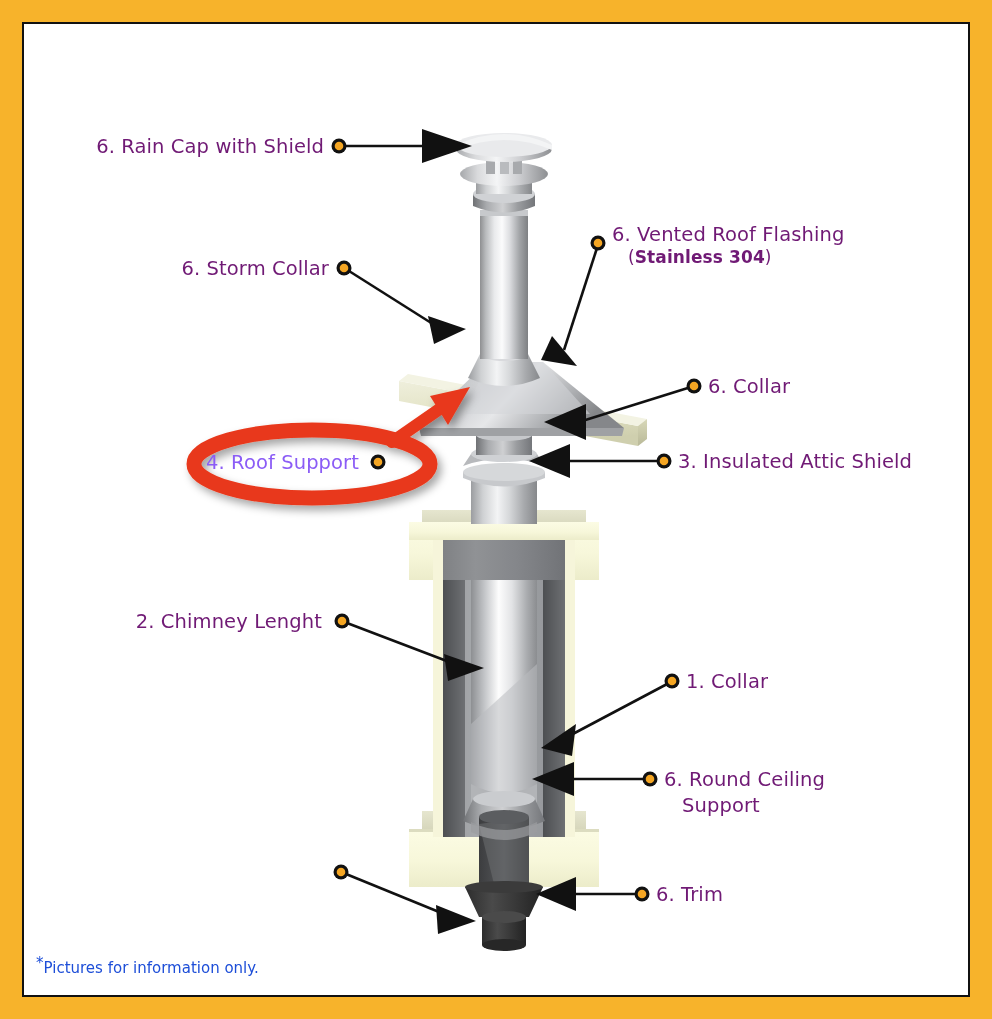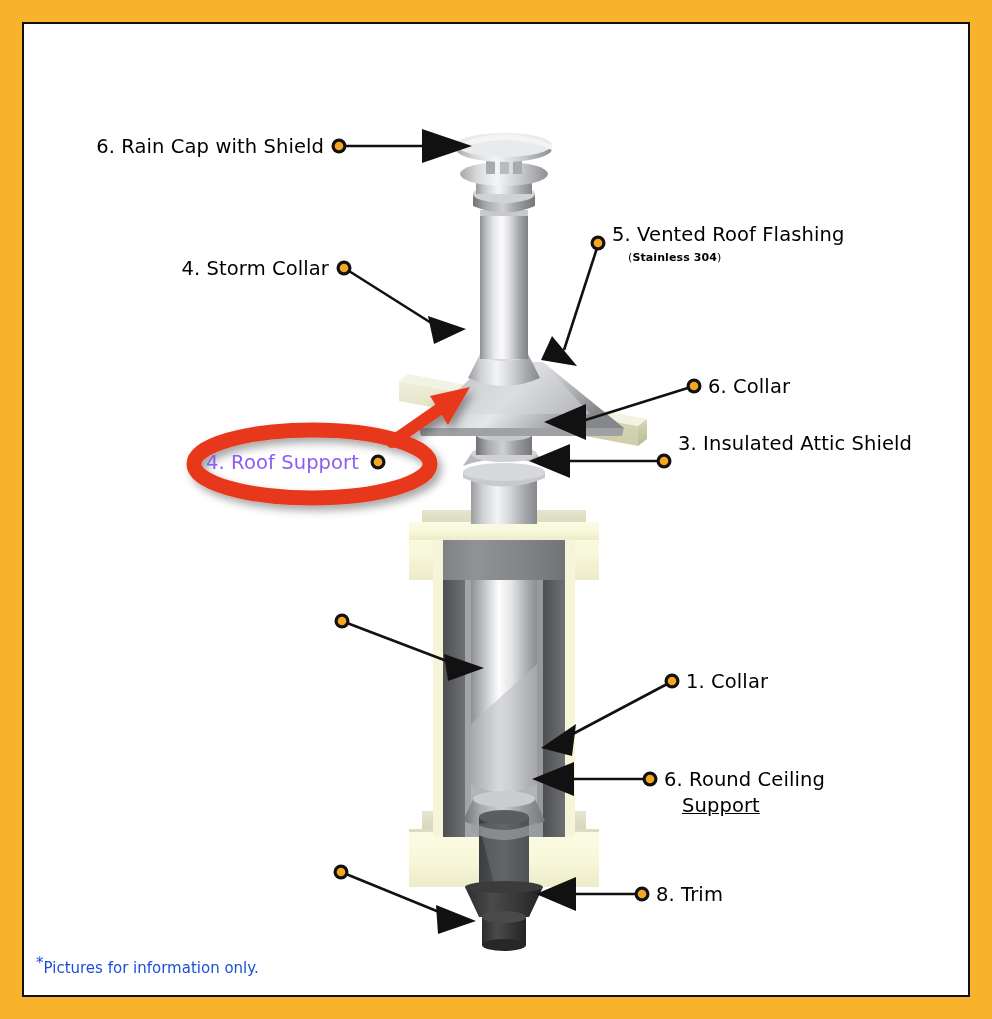--- a/index.html
+++ b/index.html
@@ -34,7 +34,7 @@
   .label{
     position:absolute;
     font-size:19.5px;
-    color:#000000;
+    color:#701a75;
     letter-spacing:0.1px;
     line-height:25px;
     white-space:nowrap;

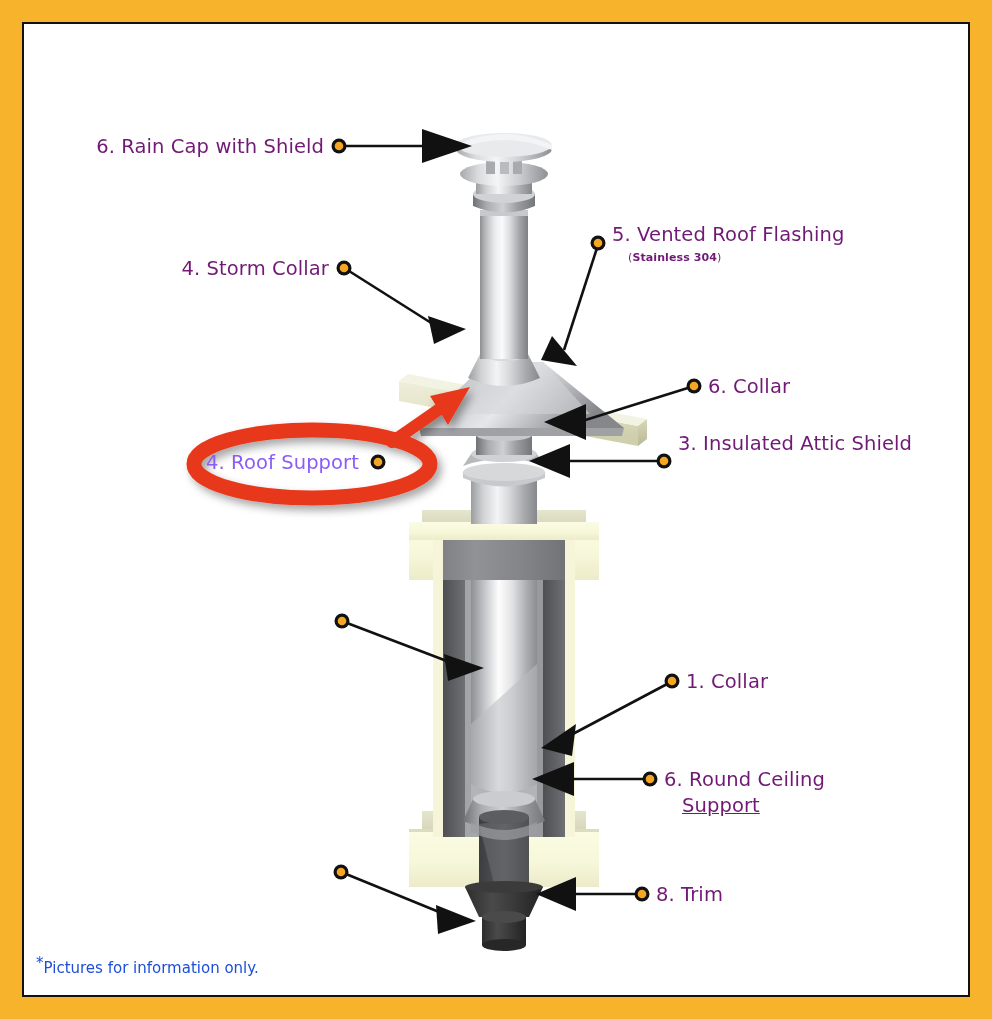--- a/index.html
+++ b/index.html
@@ -373,7 +373,7 @@
     </div>
 
     <div class="label r" style="left:588px;top:198px;">
-      <span>5. Vented Roof Flashing</span>
+      <span>6. Vented Roof Flashing</span>
       <span class="sub"><span>(</span><b>Stainless 304</b><span>)</span></span>
     </div>
 

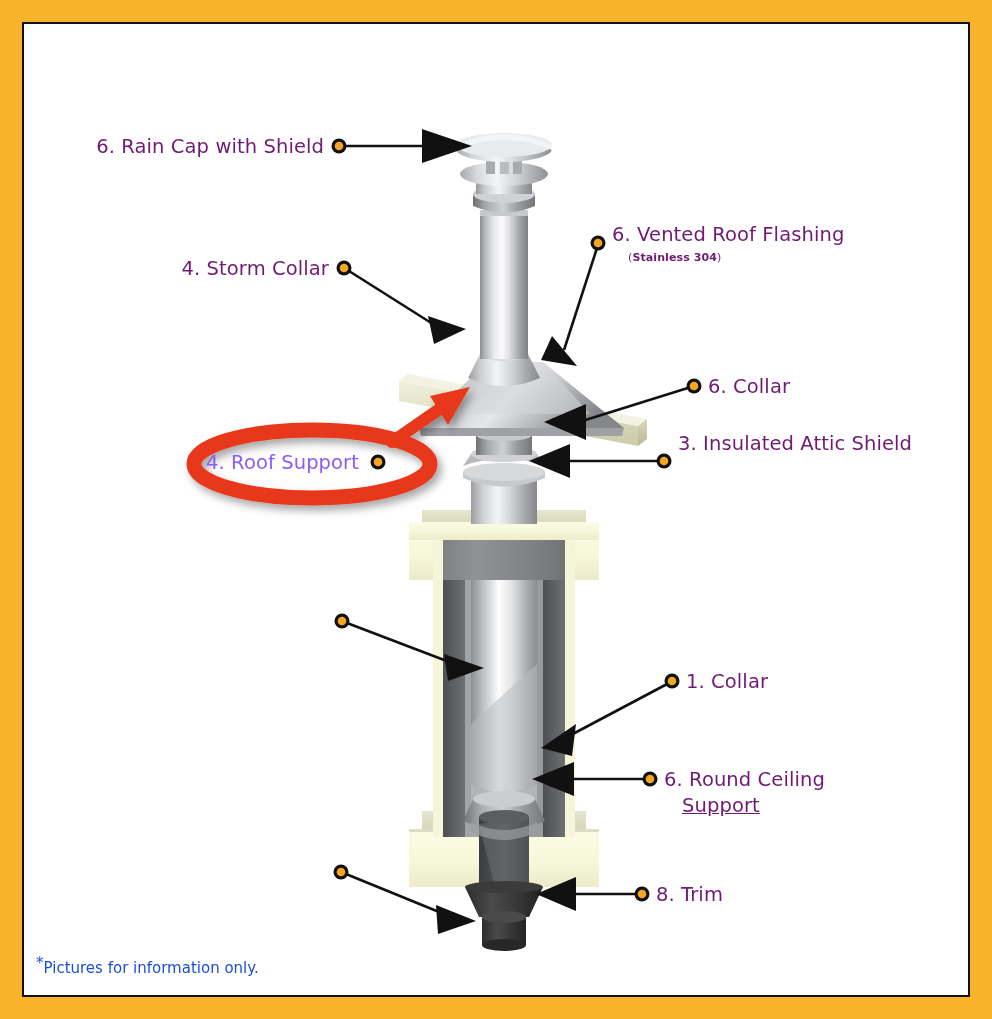--- a/index.html
+++ b/index.html
@@ -369,7 +369,7 @@
     </div>
 
     <div class="label l" style="left:0px;width:305px;top:232px;">
-      <span>4. Storm Collar</span>
+      <span>6. Storm Collar</span>
     </div>
 
     <div class="label r" style="left:588px;top:198px;">

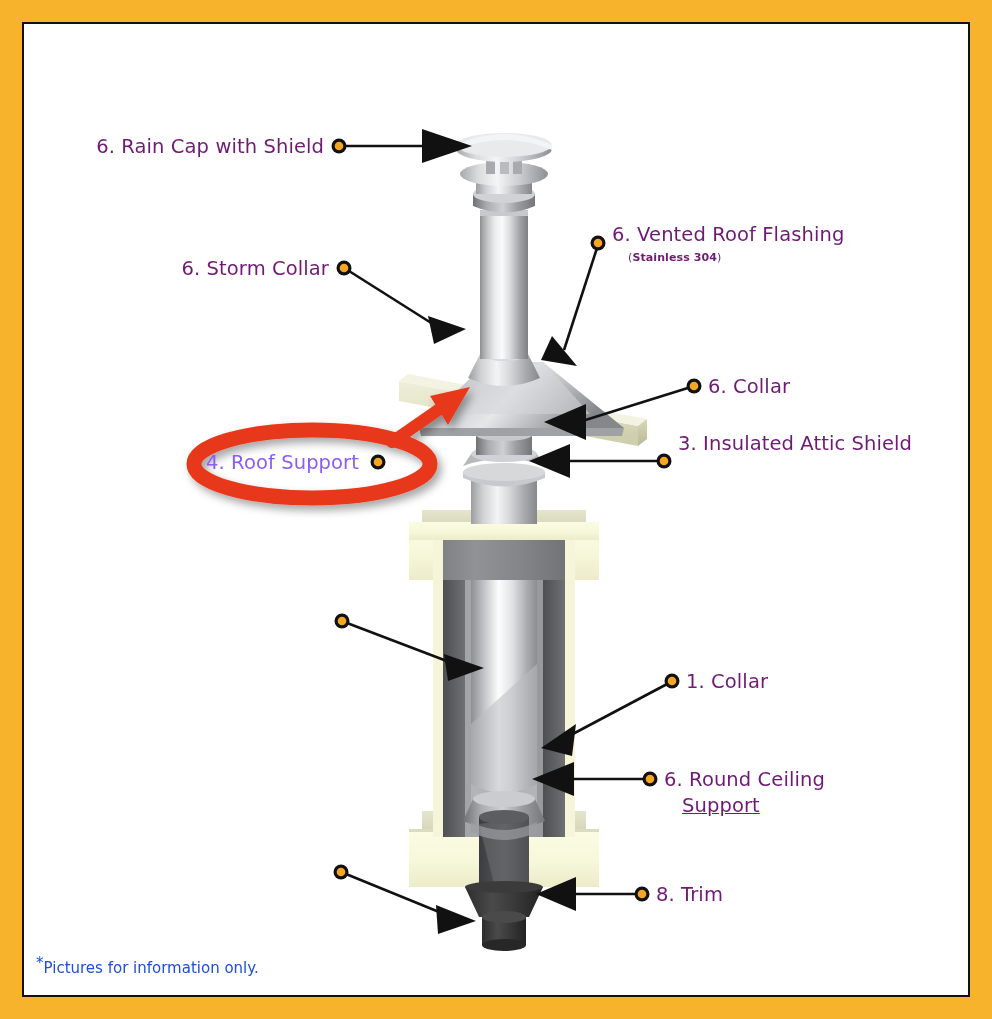--- a/index.html
+++ b/index.html
@@ -43,7 +43,7 @@
   .label.l{ text-align:right; }
   .sub{
     display:block;
-    font-size:11px;
+    font-size:17px;
     line-height:21px;
     padding-left:16px;
   }

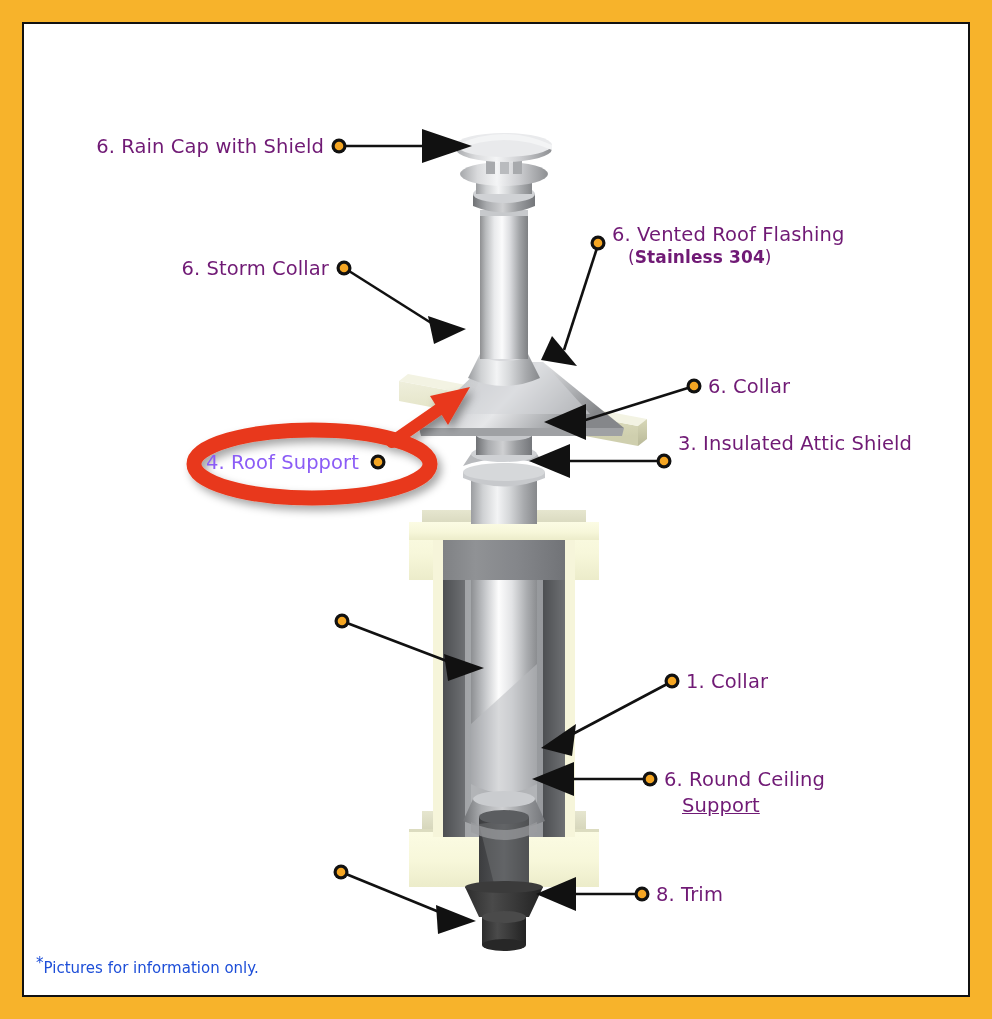--- a/index.html
+++ b/index.html
@@ -381,7 +381,7 @@
       <span>6. Collar</span>
     </div>
 
-    <div class="label r" style="left:654px;top:407px;">
+    <div class="label r" style="left:654px;top:425px;">
       <span>3. Insulated Attic Shield</span>
     </div>
 

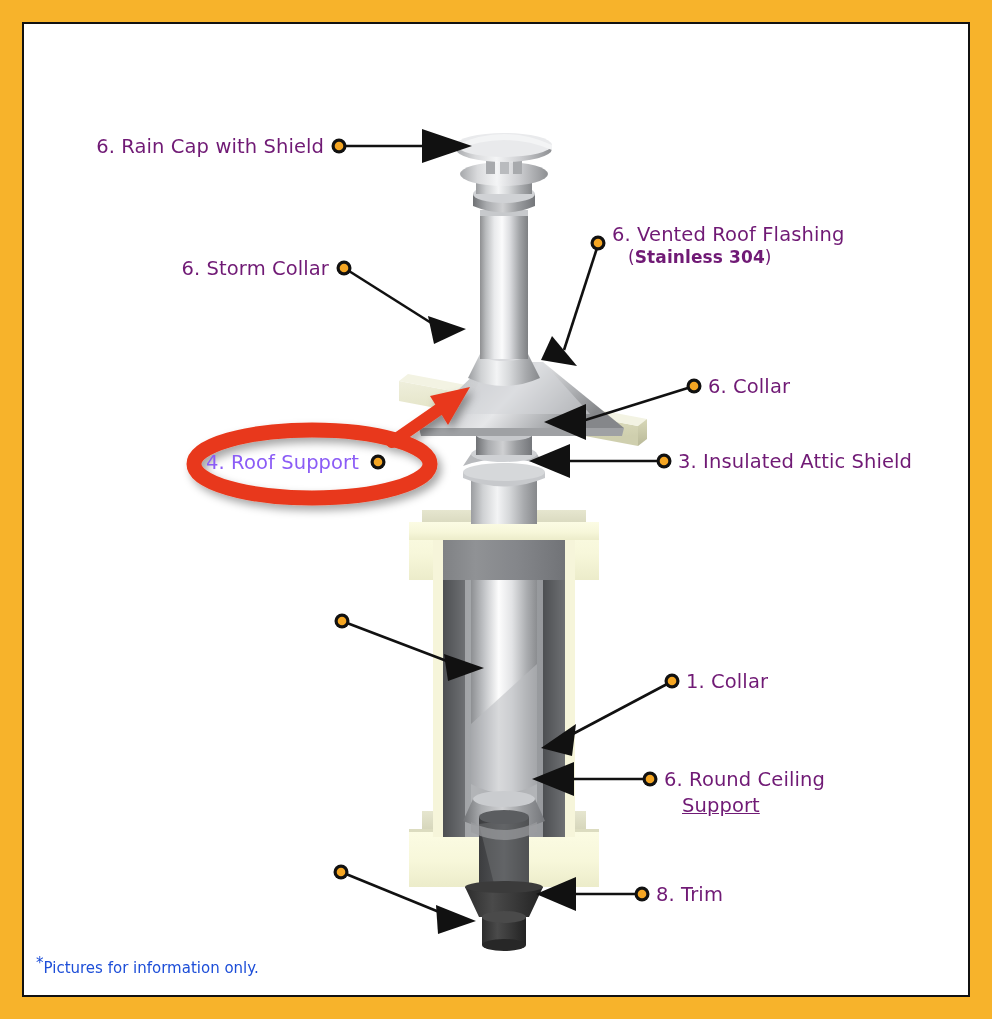--- a/index.html
+++ b/index.html
@@ -389,6 +389,9 @@
       <span>4. Roof Support</span>
     </div>
 
+    <div class="label l" style="left:0px;width:298px;top:585px;">
+      <span>2. Chimney Lenght</span>
+    </div>
 
     <div class="label r" style="left:662px;top:645px;">
       <span>1. Collar</span>

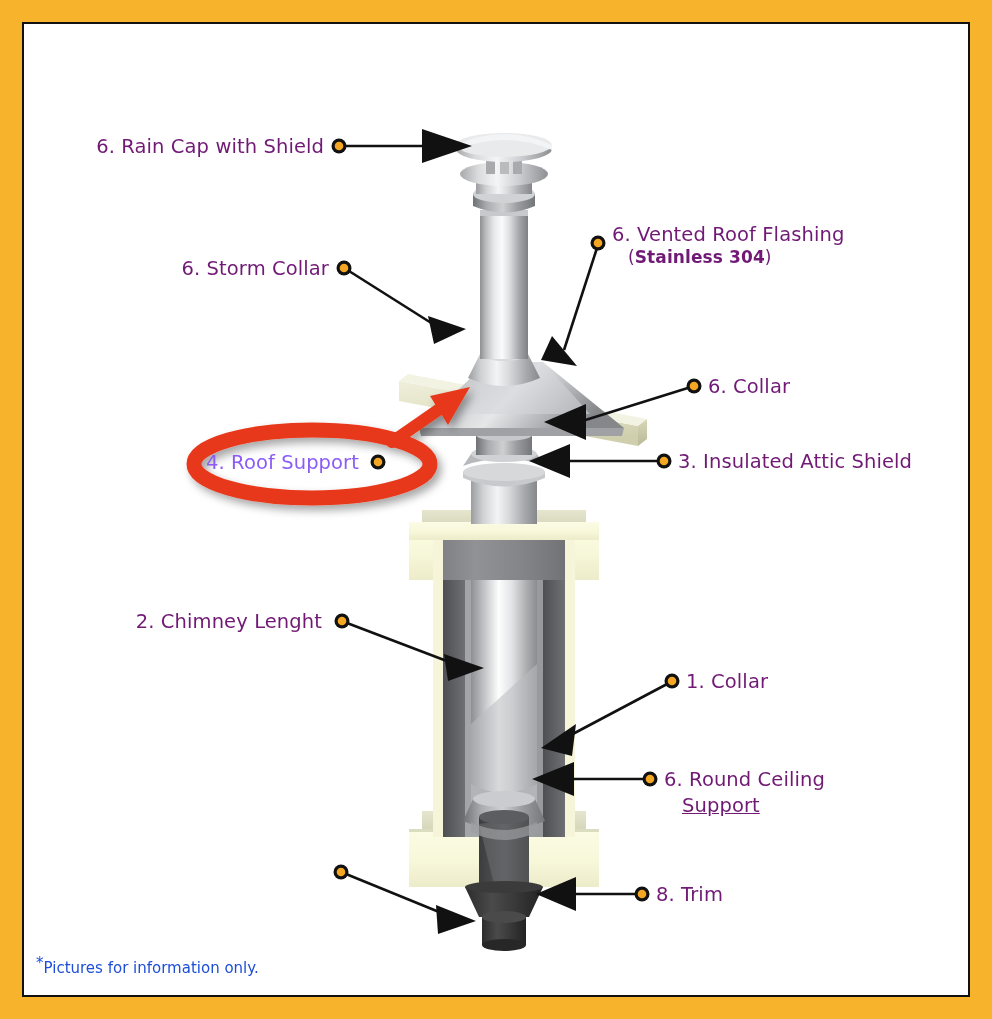--- a/index.html
+++ b/index.html
@@ -52,7 +52,6 @@
     display:block;
     padding-left:18px;
     line-height:27px;
-    text-decoration:underline;
   }
   .footnote{
     position:absolute;

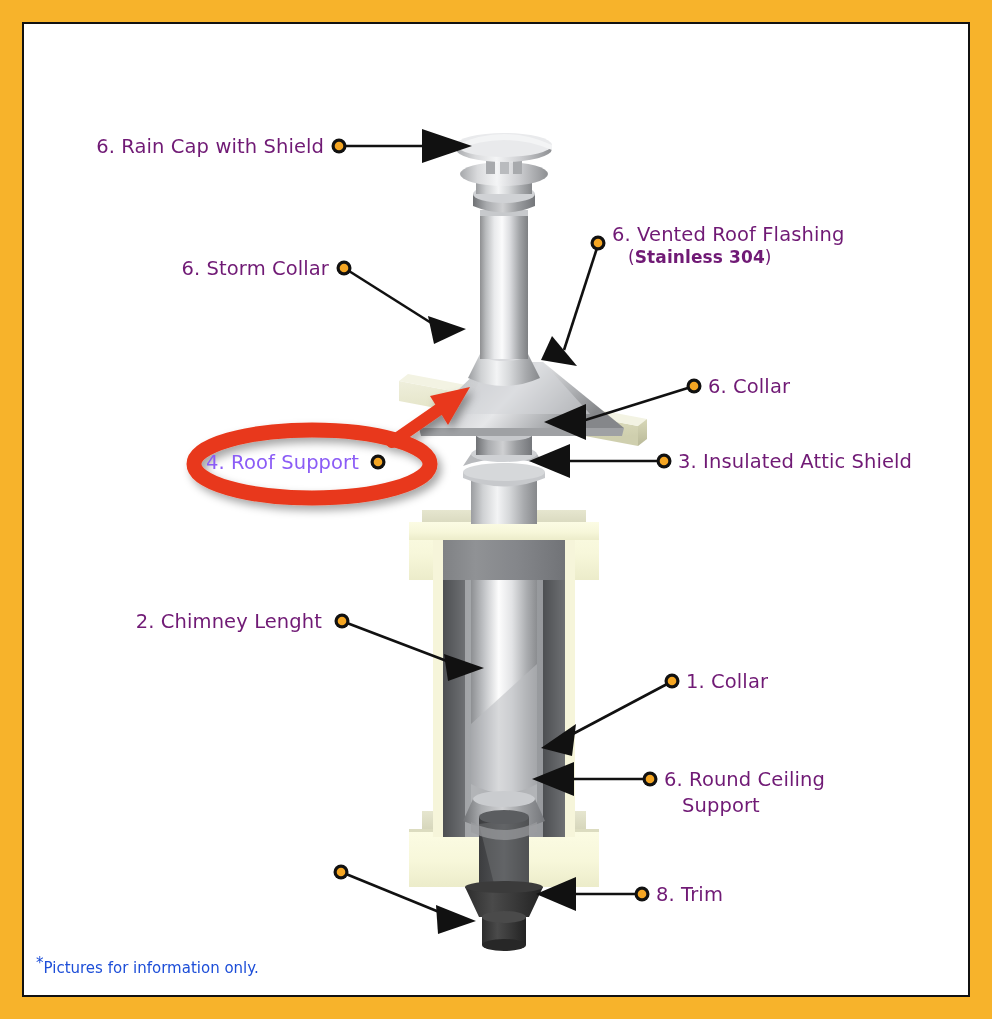--- a/index.html
+++ b/index.html
@@ -403,7 +403,7 @@
 
 
     <div class="label r" style="left:632px;top:858px;">
-      <span>8. Trim</span>
+      <span>6. Trim</span>
     </div>
 
     <div class="footnote">

